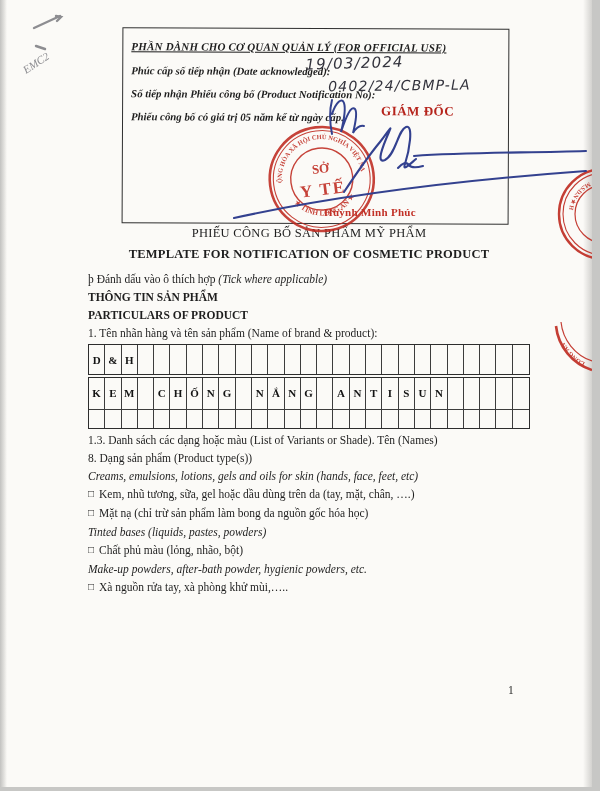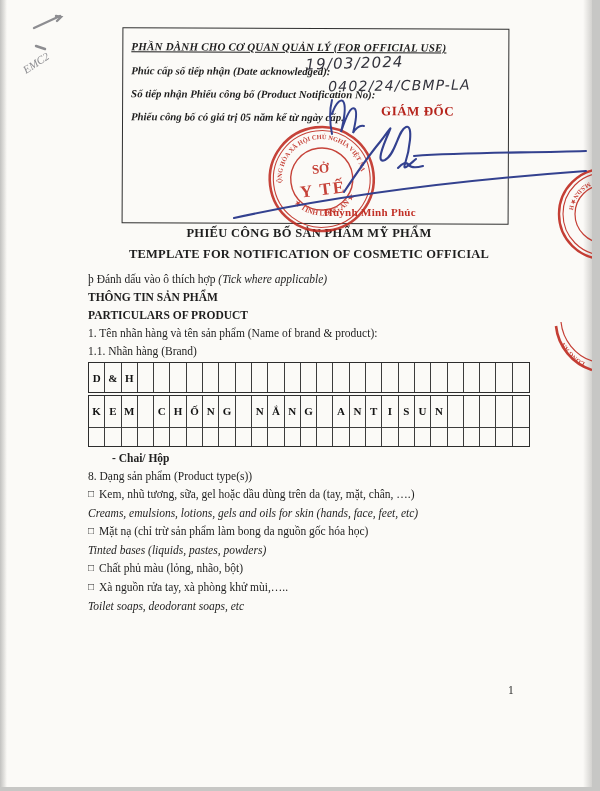--- a/index.html
+++ b/index.html
@@ -33,7 +33,7 @@
 
   
   .content{position:absolute;left:88px;top:222px;width:442px;color:#1e1e1e;}
-  .t-vi{text-align:center;font-weight:bold;font-size:12.5px;margin:4px 0 6px;letter-spacing:.3px;}
+  .t-vi{text-align:center;font-weight:normal;font-size:12.5px;margin:4px 0 6px;letter-spacing:.3px;}
   .t-en{text-align:center;font-weight:bold;font-size:12.5px;margin:0 0 8px;letter-spacing:.2px;}
   .line{font-size:11.5px;line-height:18px;}
   .b{font-weight:bold;}

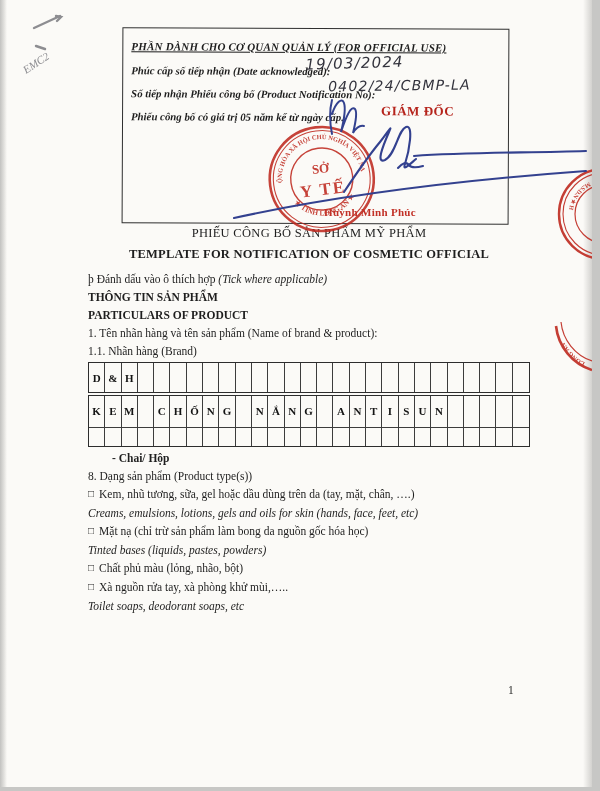--- a/index.html
+++ b/index.html
@@ -133,7 +133,7 @@
 
     <div class="content">
       <div class="t-vi">PHIẾU CÔNG BỐ SẢN PHẨM MỸ PHẨM</div>
-      <div class="t-en">TEMPLATE FOR NOTIFICATION OF COSMETIC OFFICIAL</div>
+      <div class="t-en">TEMPLATE FOR NOTIFICATION OF COSMETIC PRODUCT</div>
 
       <div class="line">
         <span>þ</span>

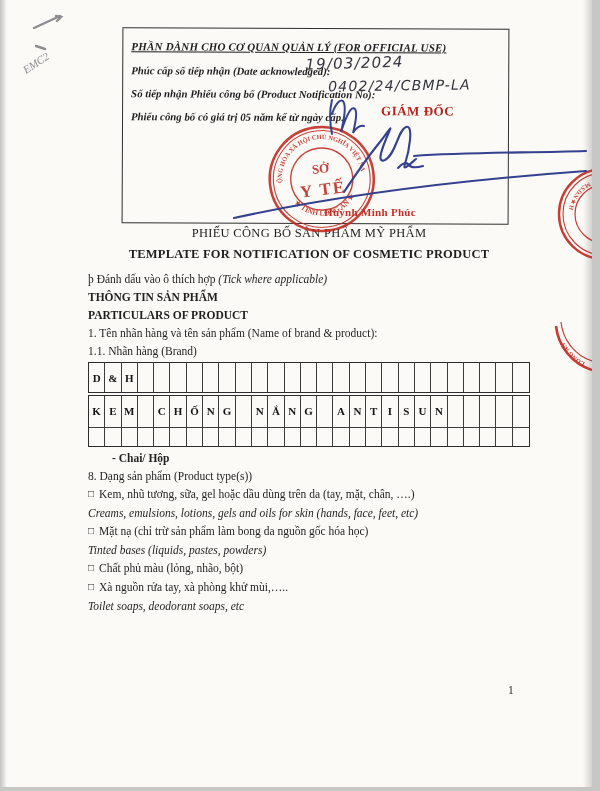--- a/index.html
+++ b/index.html
@@ -145,7 +145,6 @@
       <div class="line b">PARTICULARS OF PRODUCT</div>
 
       <div class="line">1. Tên nhãn hàng và tên sản phẩm (Name of brand &amp; product):</div>
-      <div class="line">1.1. Nhãn hàng (Brand)</div>
 
       <div class="grid brand" style="grid-template-columns: repeat(27, 1fr);">
           <div class="gcell" style="border-right: 1px solid rgb(60, 60, 60); border-top: none;">D</div>

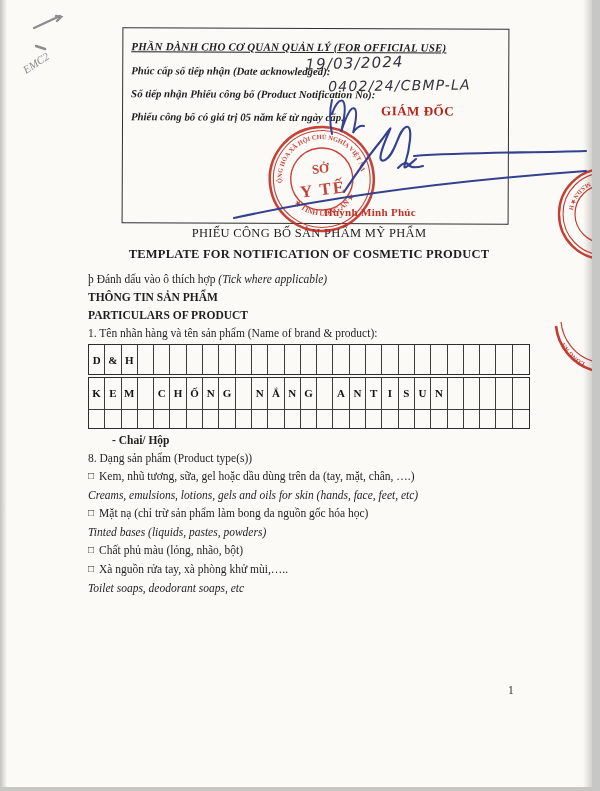--- a/index.html
+++ b/index.html
@@ -234,6 +234,7 @@
           <div class="gcell" style="border-right: none; border-top: 1px solid rgb(60, 60, 60);"></div>
         </div>
 
+      <div class="line">1.3. Danh sách các dạng hoặc màu (List of Variants or Shade). Tên (Names)</div>
       <div class="line b indent">- Chai/ Hộp</div>
 
       <div class="line">8. Dạng sản phẩm (Product type(s))</div>

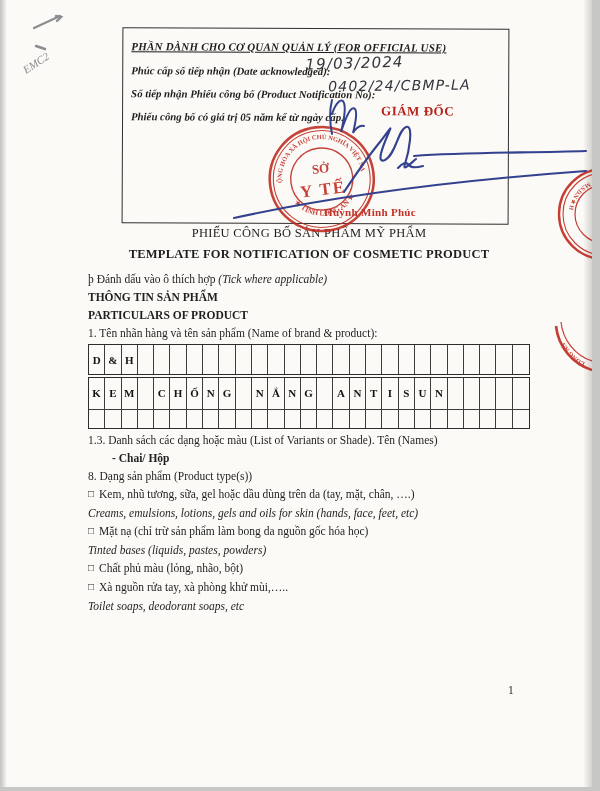--- a/index.html
+++ b/index.html
@@ -235,7 +235,6 @@
         </div>
 
       <div class="line">1.3. Danh sách các dạng hoặc màu (List of Variants or Shade). Tên (Names)</div>
-      <div class="line b indent">- Chai/ Hộp</div>
 
       <div class="line">8. Dạng sản phẩm (Product type(s))</div>
 

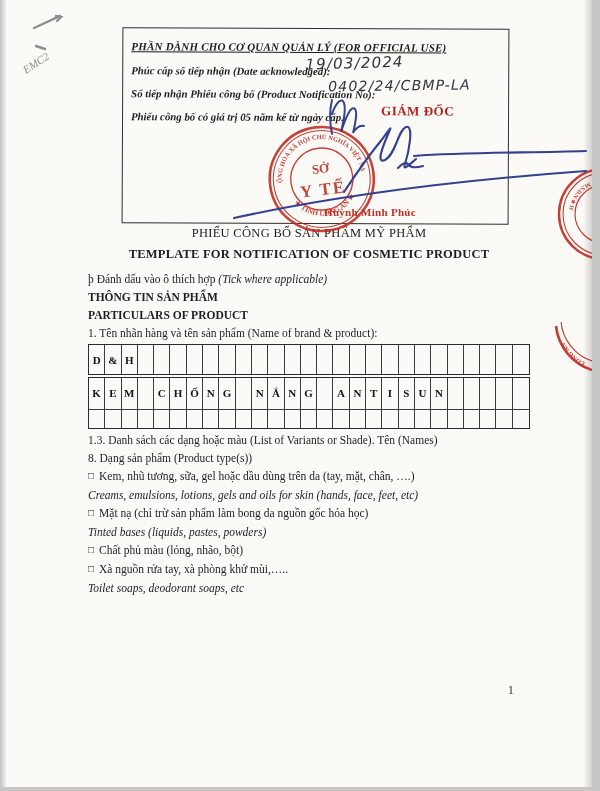--- a/index.html
+++ b/index.html
@@ -238,10 +238,10 @@
 
       <div class="line">8. Dạng sản phẩm (Product type(s))</div>
 
+      <div class="line i">Creams, emulsions, lotions, gels and oils for skin (hands, face, feet, etc)</div>
       <div class="line opt">
         <span class="box">□</span><span>Kem, nhũ tương, sữa, gel hoặc dầu dùng trên da (tay, mặt, chân, ….)</span>
       </div>
-      <div class="line i">Creams, emulsions, lotions, gels and oils for skin (hands, face, feet, etc)</div>
 
       <div class="line opt">
         <span class="box">□</span><span>Mặt nạ (chỉ trừ sản phẩm làm bong da nguồn gốc hóa học)</span>

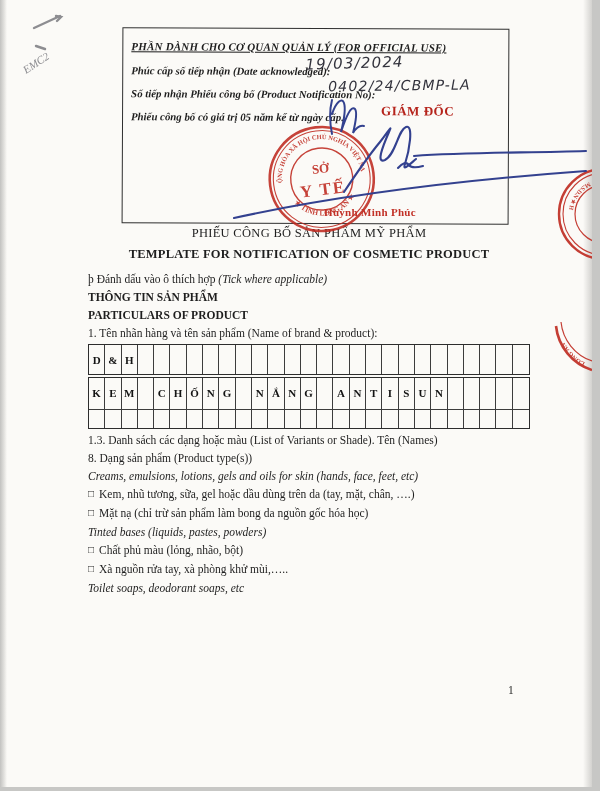--- a/index.html
+++ b/index.html
@@ -252,6 +252,7 @@
         <span class="box">□</span><span>Chất phủ màu (lỏng, nhão, bột)</span>
       </div>
 
+      <div class="line i">Make-up powders, after-bath powder, hygienic powders, etc.</div>
 
       <div class="line opt">
         <span class="box">□</span><span>Xà nguồn rửa tay, xà phòng khử mùi,…..</span>

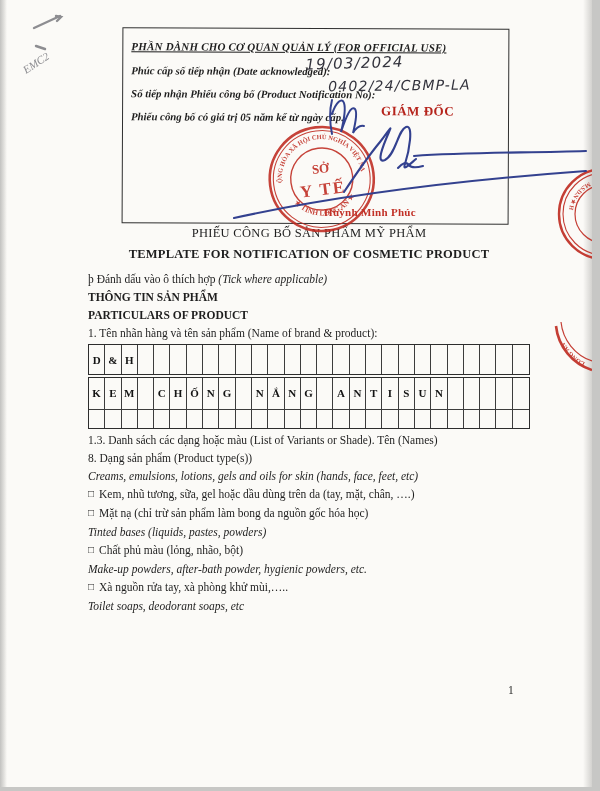--- a/index.html
+++ b/index.html
@@ -257,7 +257,6 @@
       <div class="line opt">
         <span class="box">□</span><span>Xà nguồn rửa tay, xà phòng khử mùi,…..</span>
       </div>
-      <div class="line i">Toilet soaps, deodorant soaps, etc</div>
     </div>
 
     <div class="pageno">1</div>

